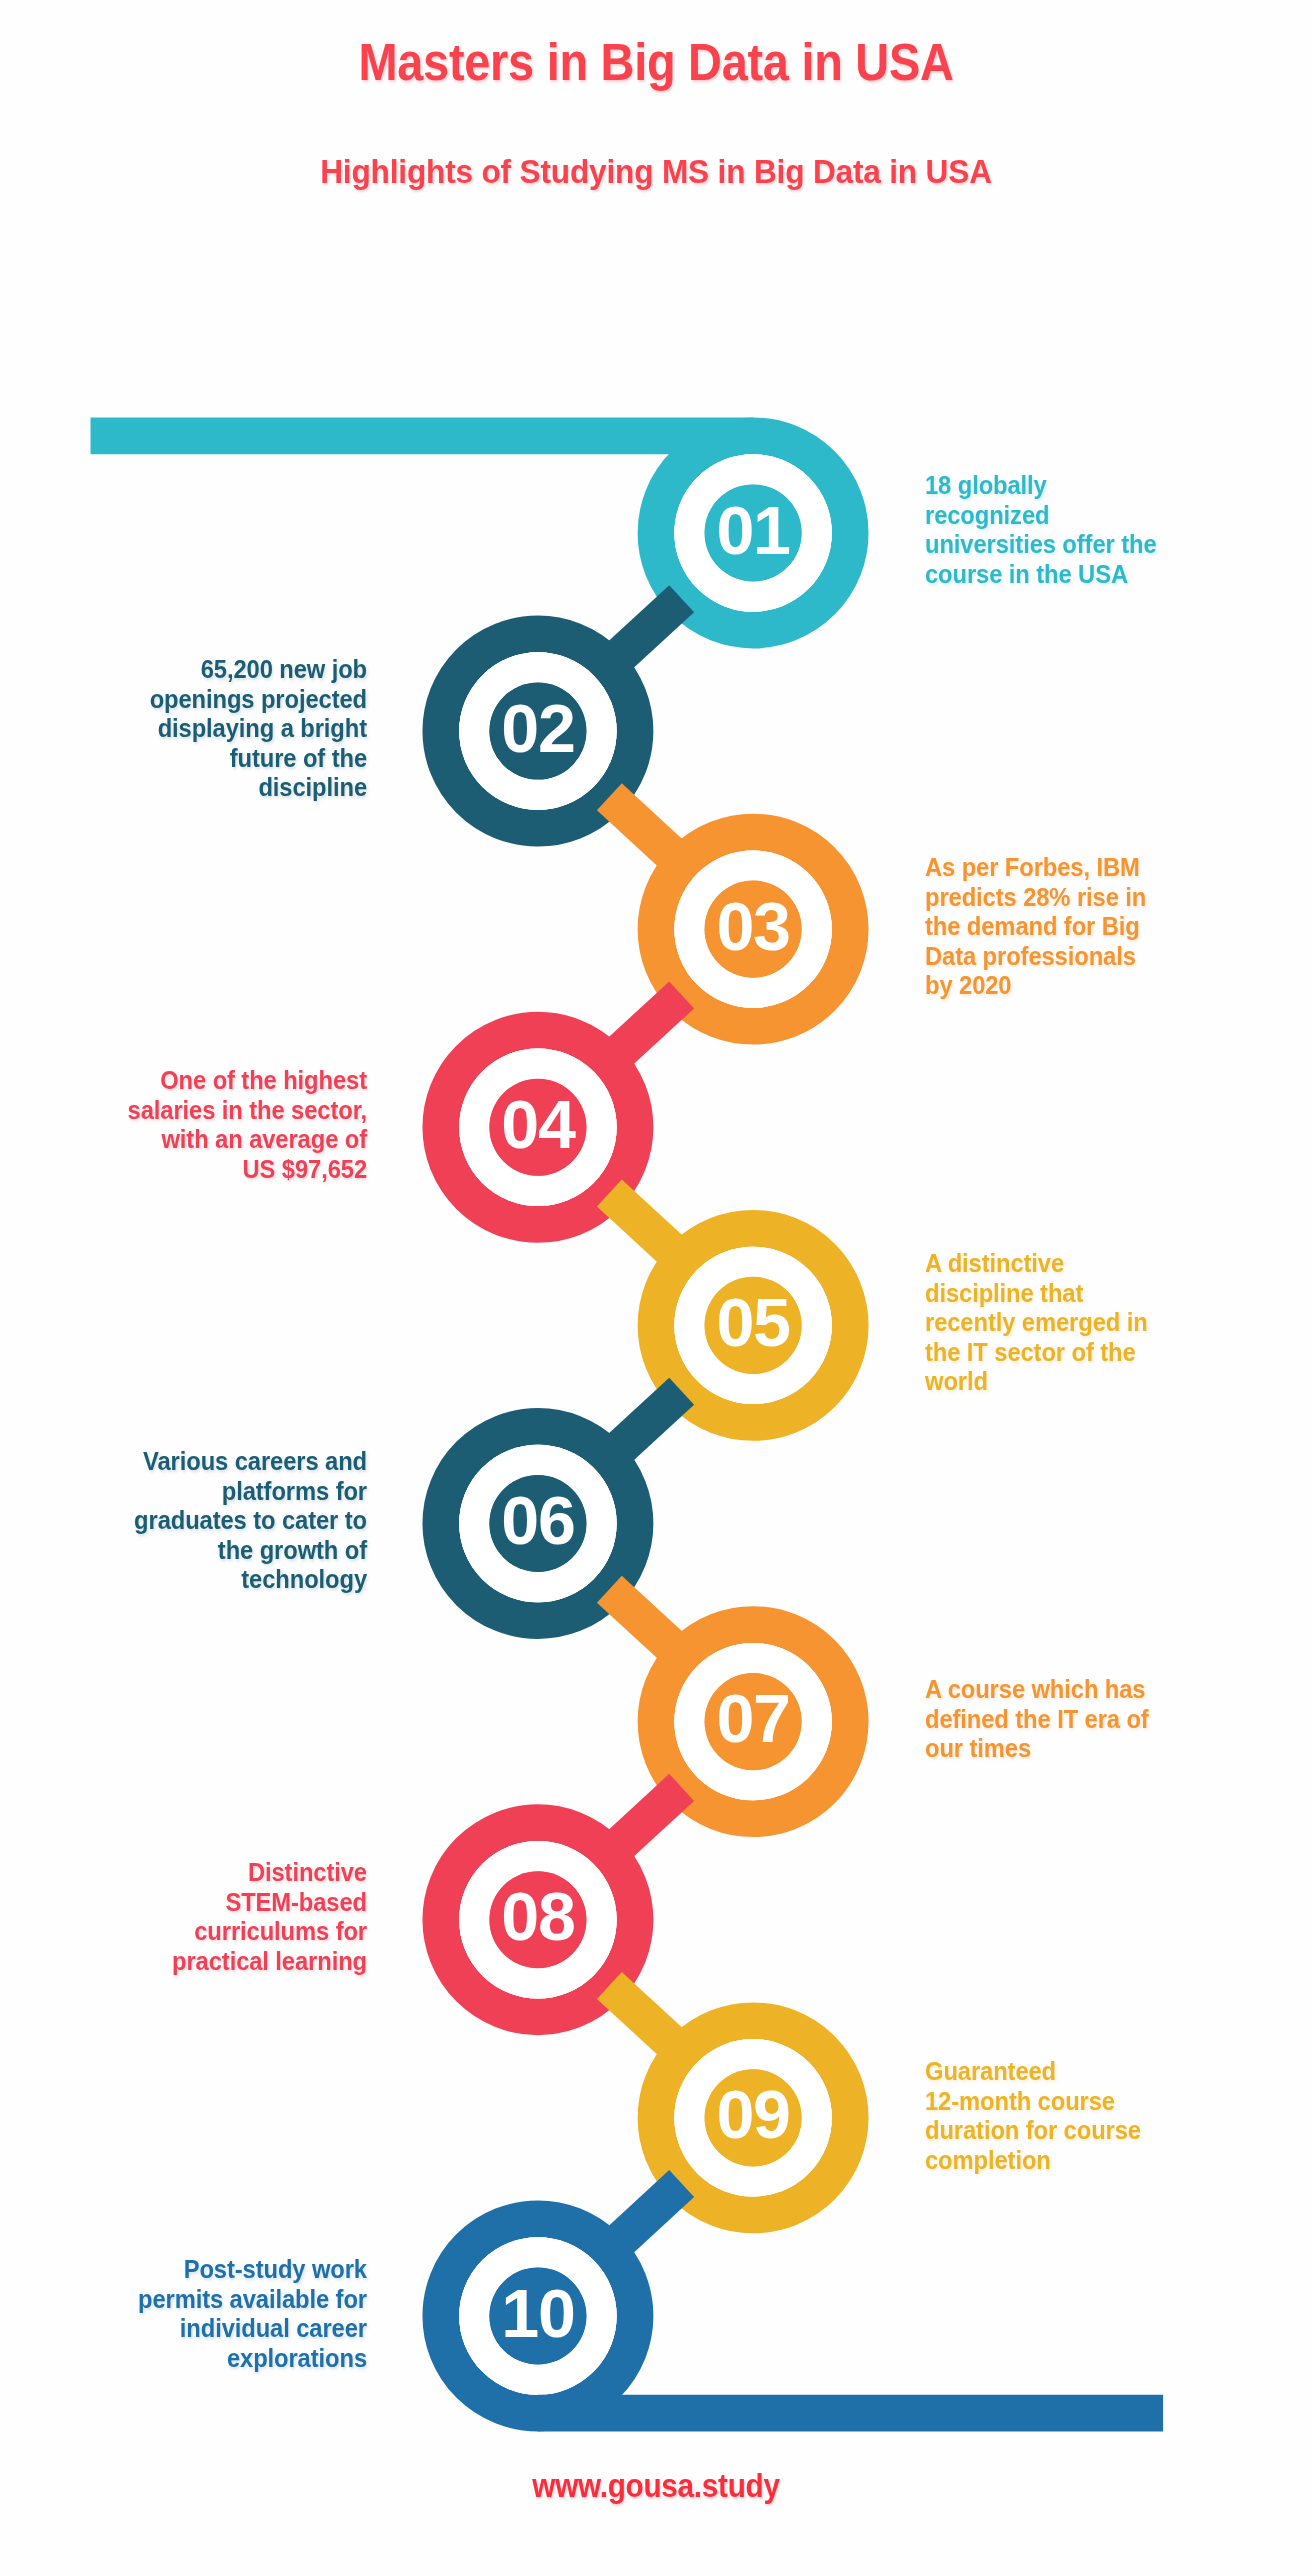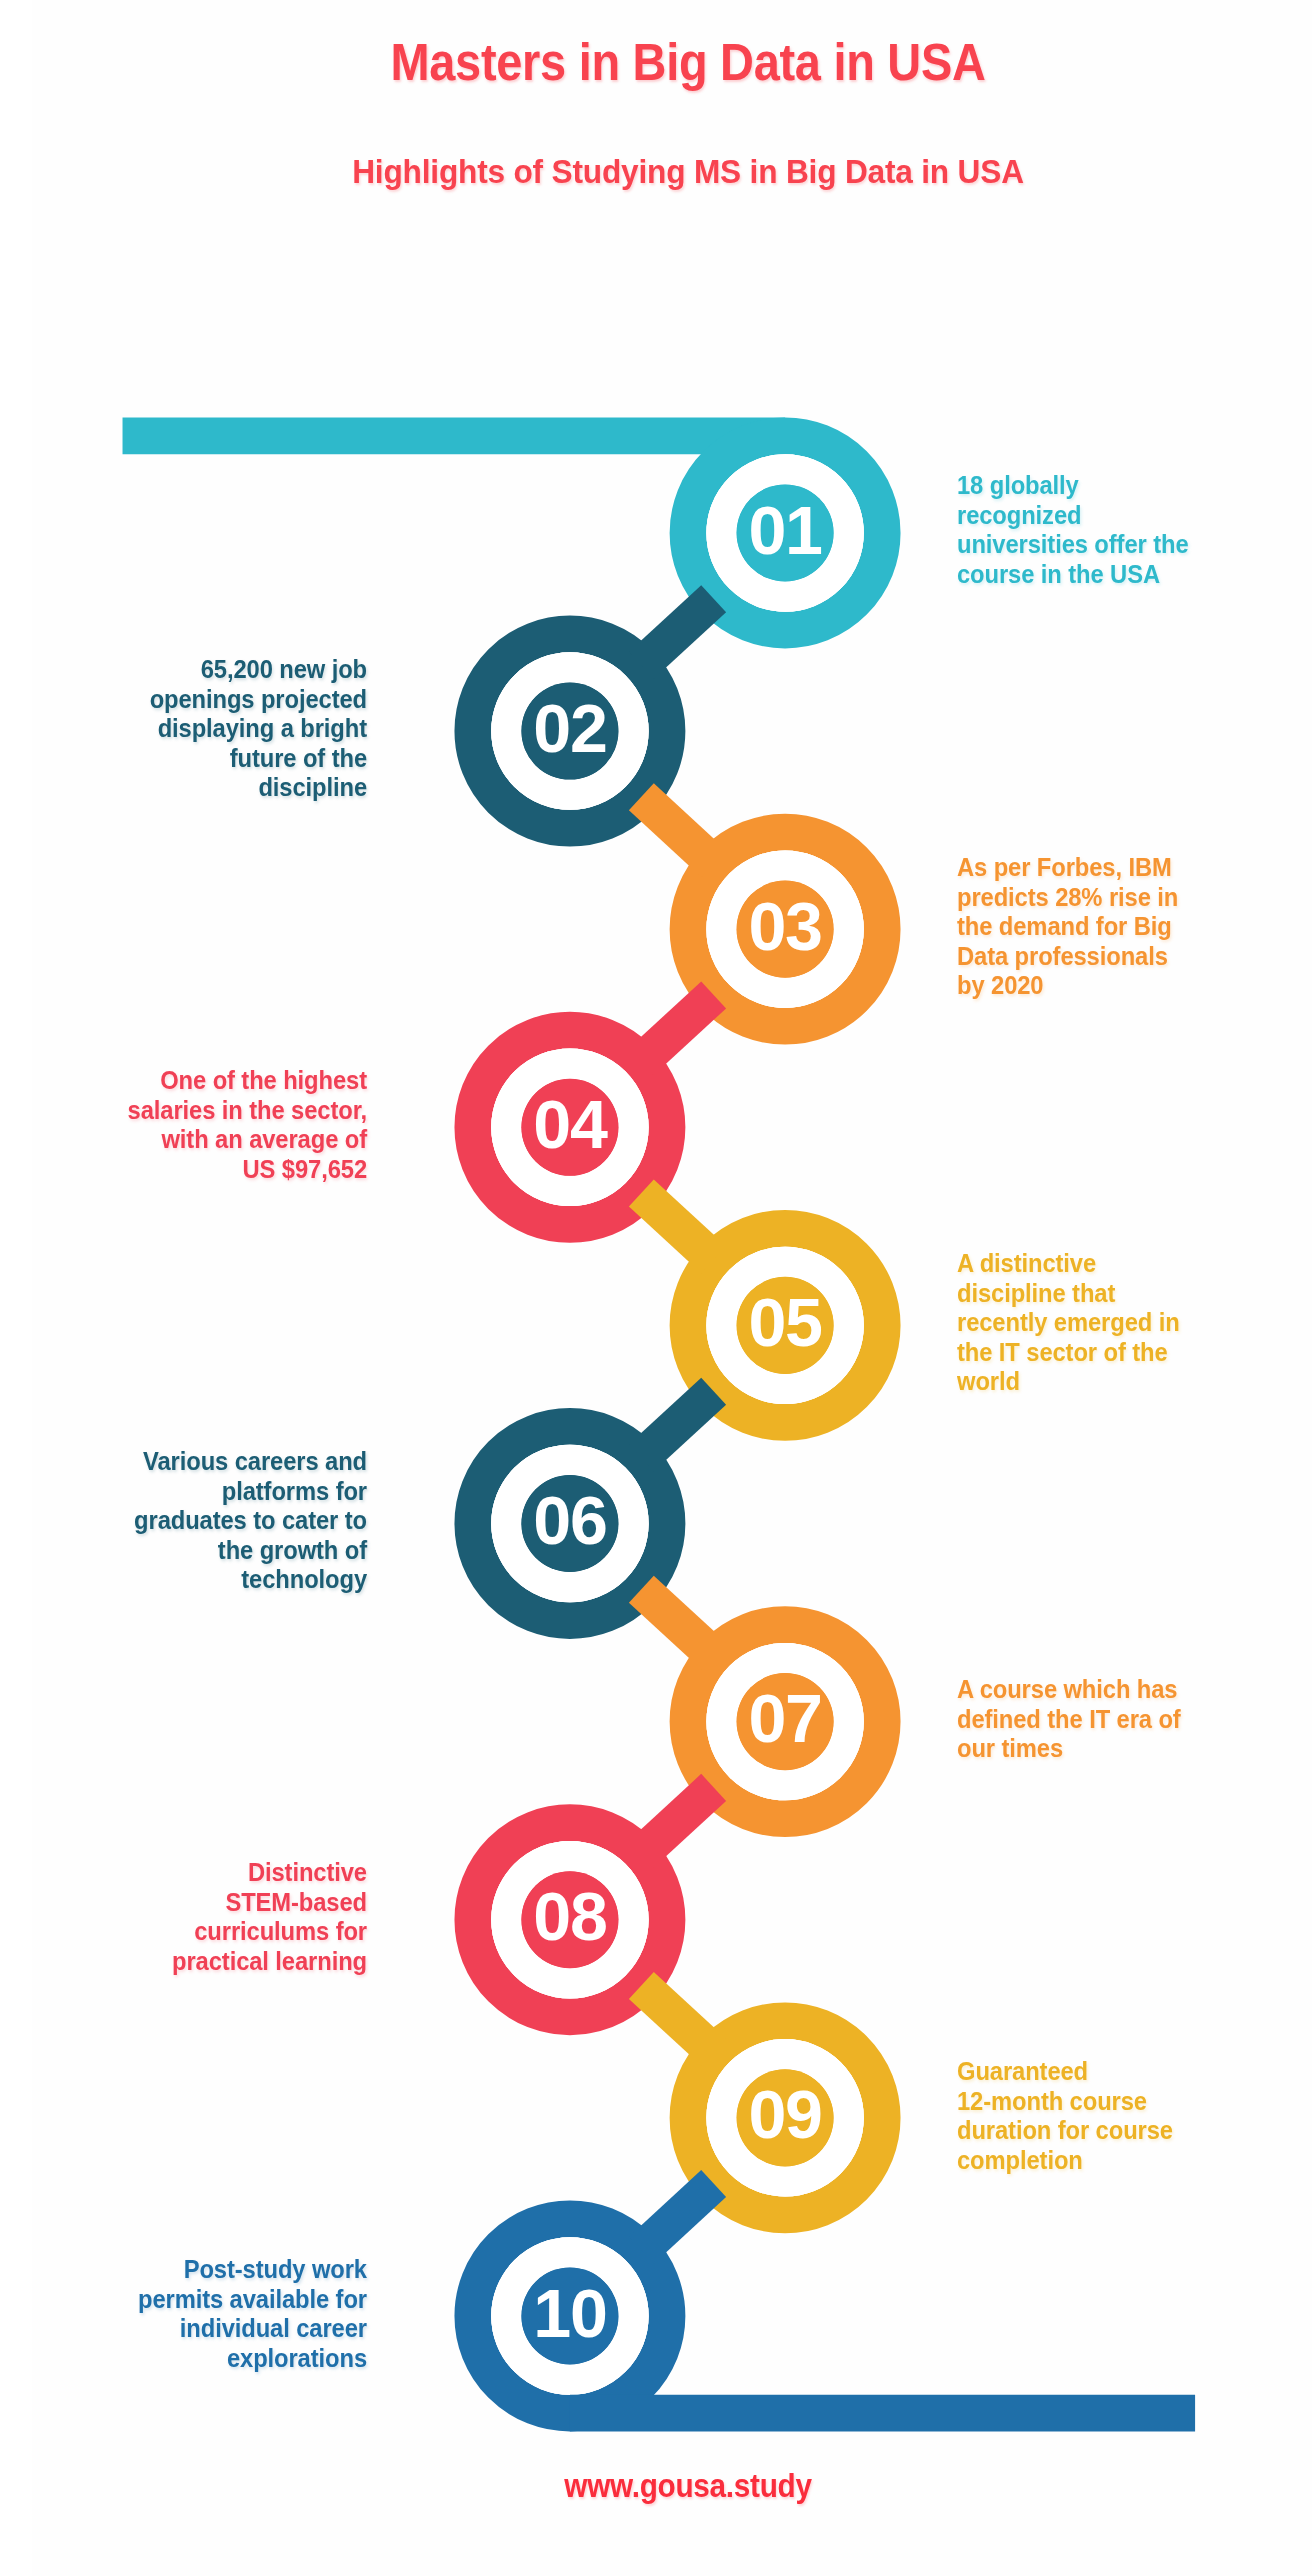--- a/index.html
+++ b/index.html
@@ -19,7 +19,6 @@
     position: absolute;
     inset: 0;
     background: #fefefe;
-    margin-left: 32px;
   }
 
   

